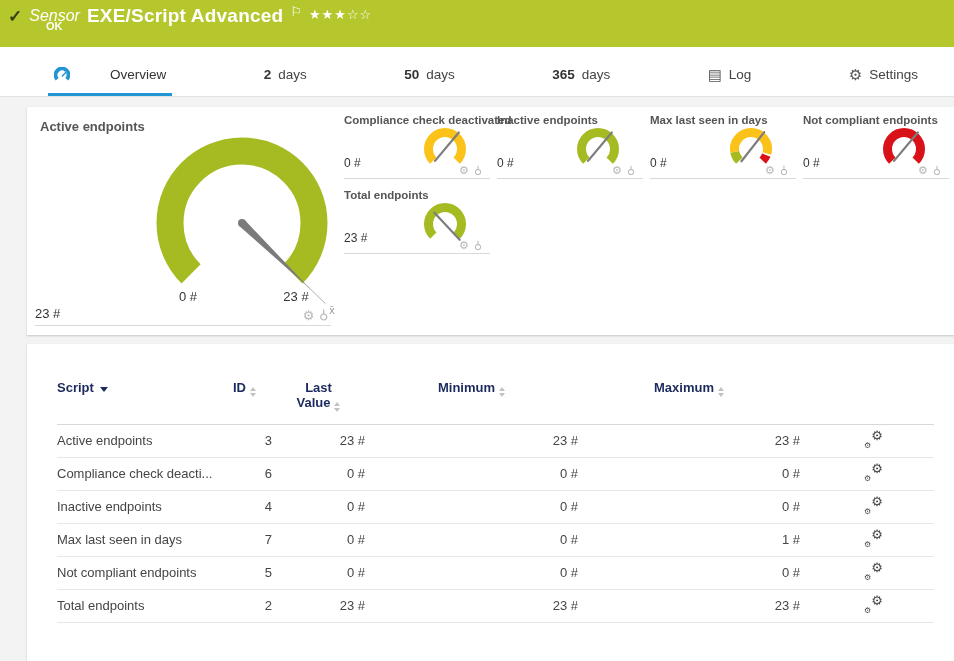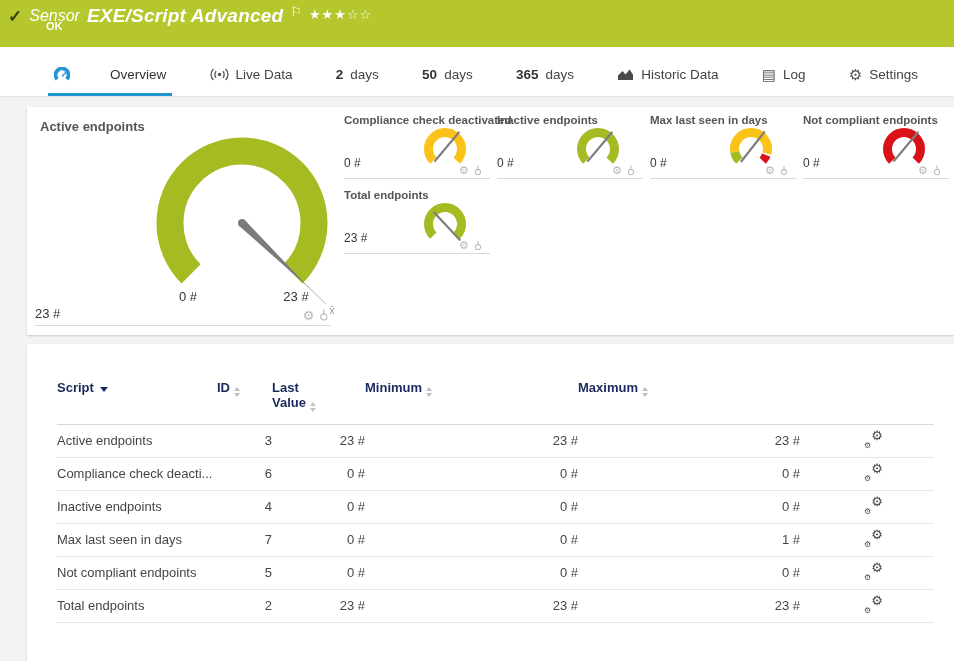--- a/index.html
+++ b/index.html
@@ -11,7 +11,7 @@
   .topbar-row { display:flex; align-items:center; gap:7px; }
   .check { color:#374014; font-size:17px; font-weight:bold; }
   .kind { color:#fff; font-style:italic; font-size:16px; }
-  .sensor-title { color:#fff; font-weight:bold; font-size:19px; letter-spacing:.2px;font-style:italic; }
+  .sensor-title { color:#fff; font-weight:bold; font-size:19px; letter-spacing:.2px; }
   .flag { color:#fff; font-size:13px; position:relative; top:-5px; cursor:pointer; }
   .stars { color:#fff; font-size:13px; letter-spacing:1px; position:relative; top:-2px; cursor:pointer; }
   .status-ok { position:absolute; left:46px; top:20px; color:#fff; font-weight:bold; font-size:11px; }

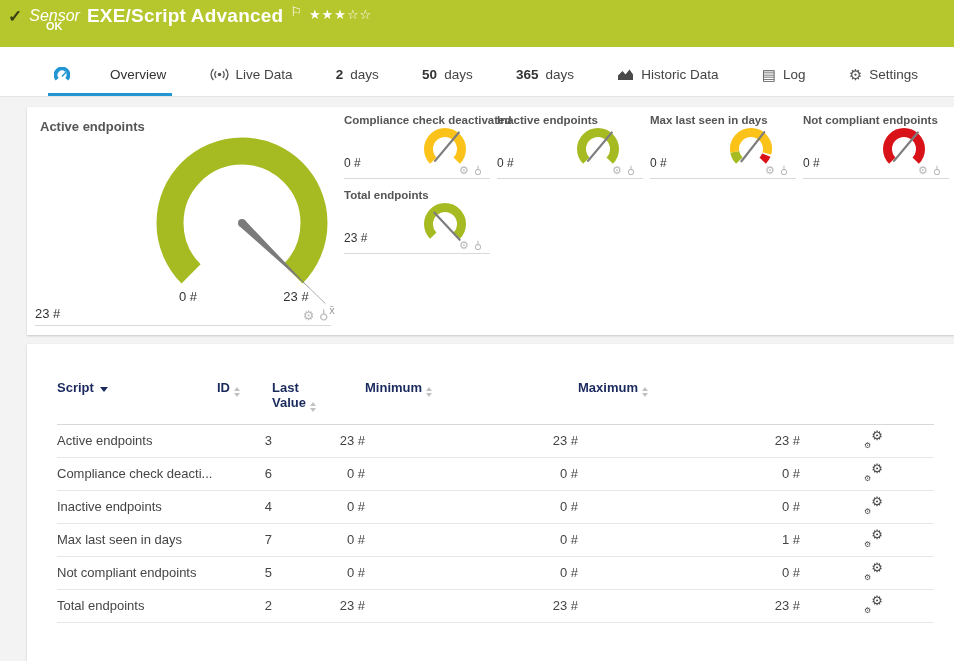--- a/index.html
+++ b/index.html
@@ -102,18 +102,6 @@
     </svg>
       </span>
     <span>Overview</span>
-  </div>
-  <div class="tab">
-    <span>
-        <svg width="19" height="13" viewBox="0 0 19 13">
-      <circle cx="9.5" cy="6.5" r="1.8" fill="#555"></circle>
-      <path d="M6.2 3.2 A4.6 4.6 0 0 0 6.2 9.8" fill="none" stroke="#555" stroke-width="1.3"></path>
-      <path d="M3.4 1 A7.6 7.6 0 0 0 3.4 12" fill="none" stroke="#555" stroke-width="1.3"></path>
-      <path d="M12.8 3.2 A4.6 4.6 0 0 1 12.8 9.8" fill="none" stroke="#555" stroke-width="1.3"></path>
-      <path d="M15.6 1 A7.6 7.6 0 0 1 15.6 12" fill="none" stroke="#555" stroke-width="1.3"></path>
-    </svg>
-      </span>
-    <span>Live Data</span>
   </div>
   <div class="tab">
     <span class="num">2</span>

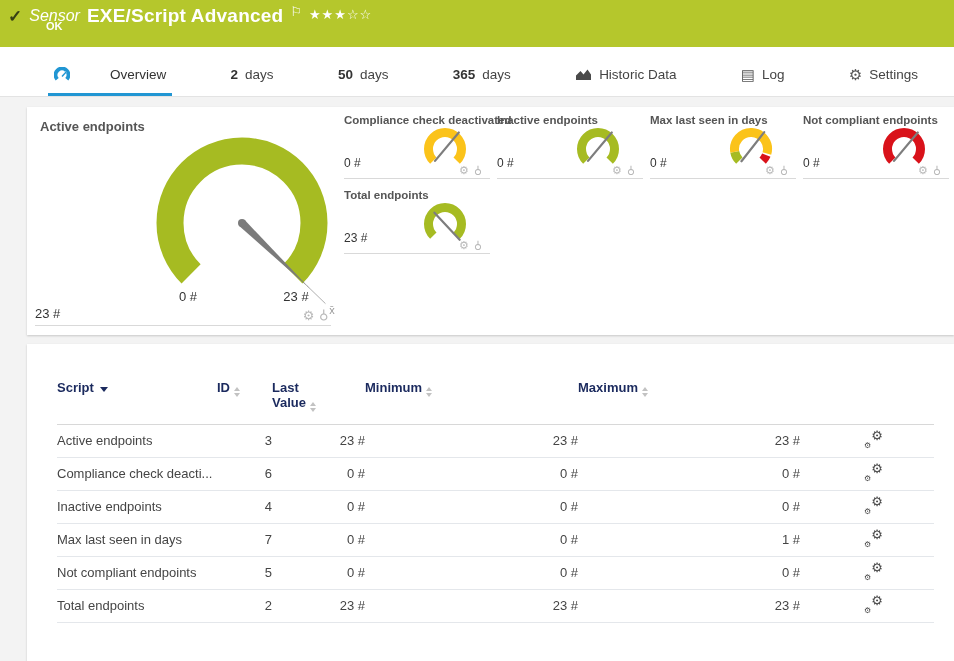--- a/index.html
+++ b/index.html
@@ -114,14 +114,6 @@
   <div class="tab">
     <span class="num">365</span>
     <span>days</span>
-  </div>
-  <div class="tab">
-    <span>
-        <svg width="17" height="13" viewBox="0 0 17 13">
-      <polygon points="1,12 1,7.5 5.5,3 8.5,6.5 12.5,1.5 16,6.5 16,12" fill="#4a4a4a"></polygon>
-    </svg>
-      </span>
-    <span>Historic Data</span>
   </div>
   <div class="tab">
     <span class="glyph">▤</span>

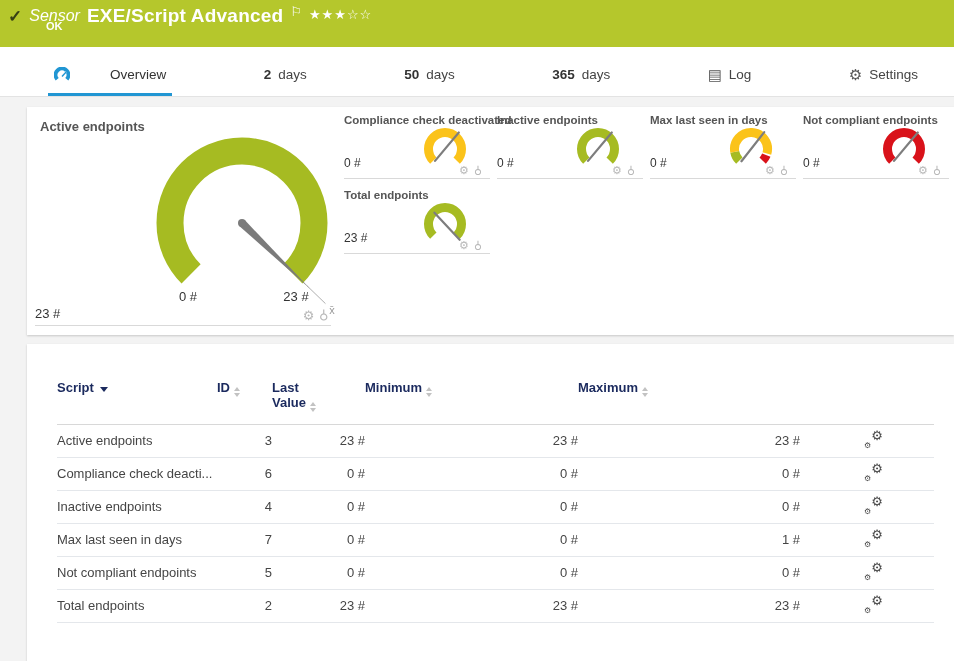--- a/index.html
+++ b/index.html
@@ -55,7 +55,7 @@
 
   
   table { width:100%; border-collapse:collapse; table-layout:fixed; }
-  th { font-size:13px; font-weight:bold; color:#1b2a5e; text-align:left;
+  th { font-size:13px; font-weight:bold; color:#1b2a5e; text-align:center;
     vertical-align:top; padding:36px 0 12px; border-bottom:1px solid #d8d8d8; }
   th.c-ch { text-align:left; }
   td { font-size:13px; color:#454545; text-align:right; height:33px; padding:0;

